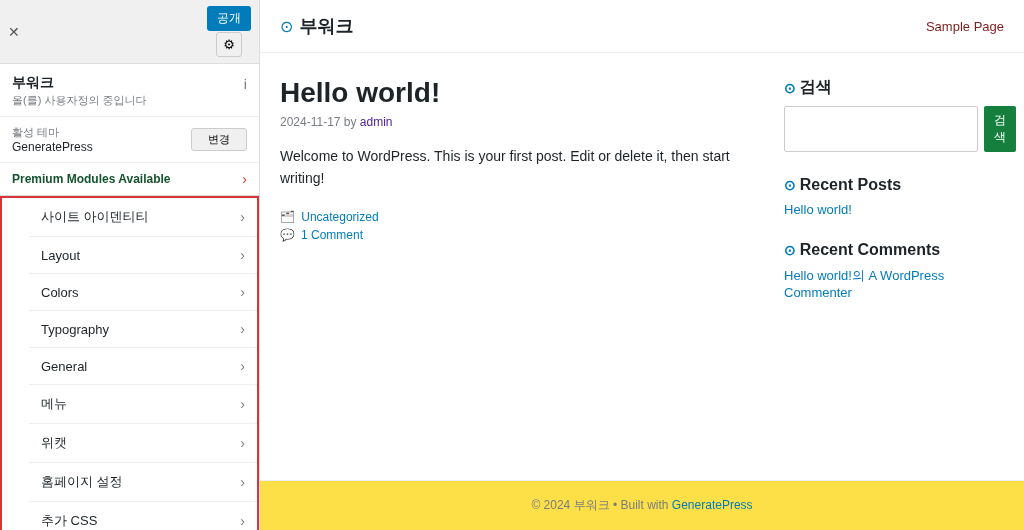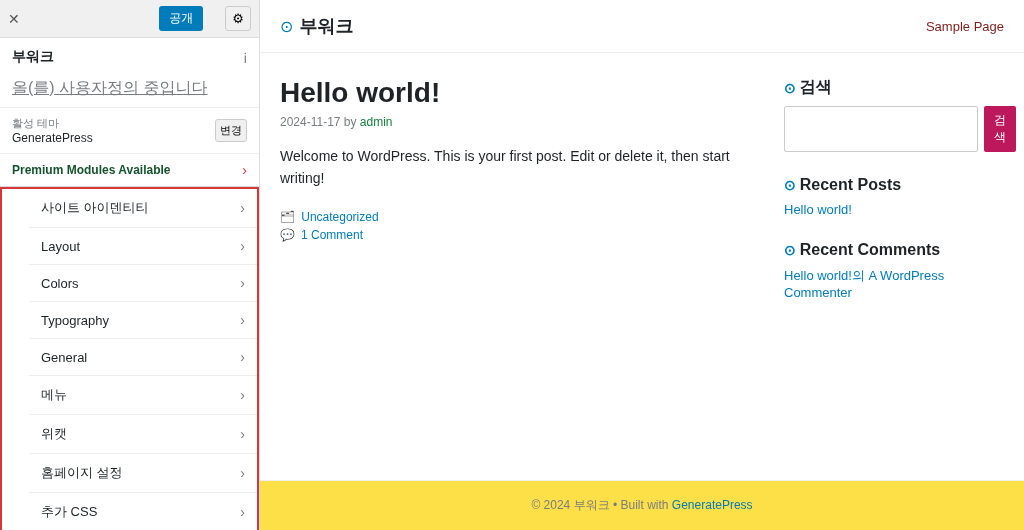--- a/index.html
+++ b/index.html
@@ -37,7 +37,8 @@
     .top-bar-right {
       display: flex;
       align-items: center;
-      gap: 22px;
+      gap: 1px;
+      flex-direction: column;
     }
     .publish-btn {
       background: #007cba;

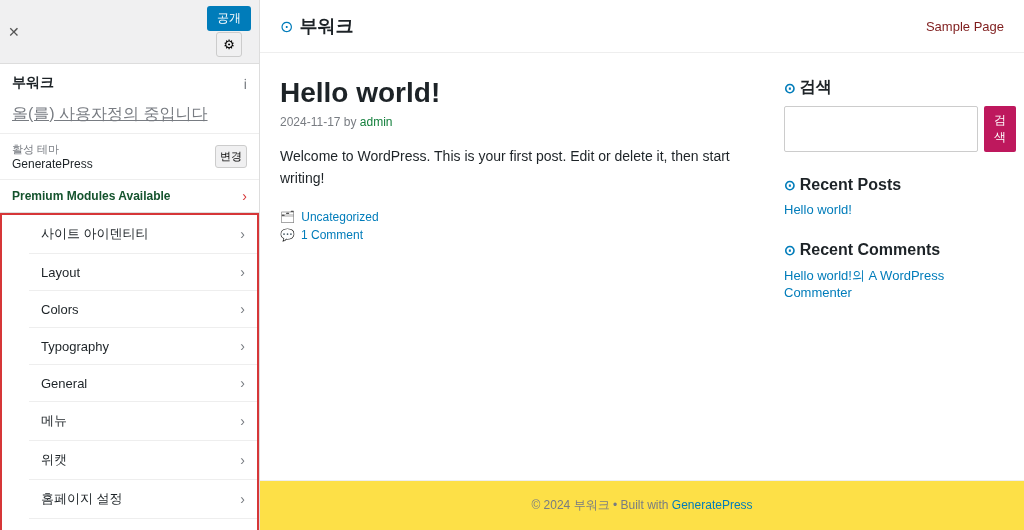--- a/index.html
+++ b/index.html
@@ -73,10 +73,9 @@
       font-size: 14px;
     }
     .sidebar-subtitle {
-      font-size: 16px;
-      color: #787c82;
-      margin-top: 12px;
-      text-decoration: underline;
+      font-size: 11px;
+      color: #787c82;
+      margin-top: 1px;
     }
     .sidebar-theme-row {
       padding: 8px 12px;

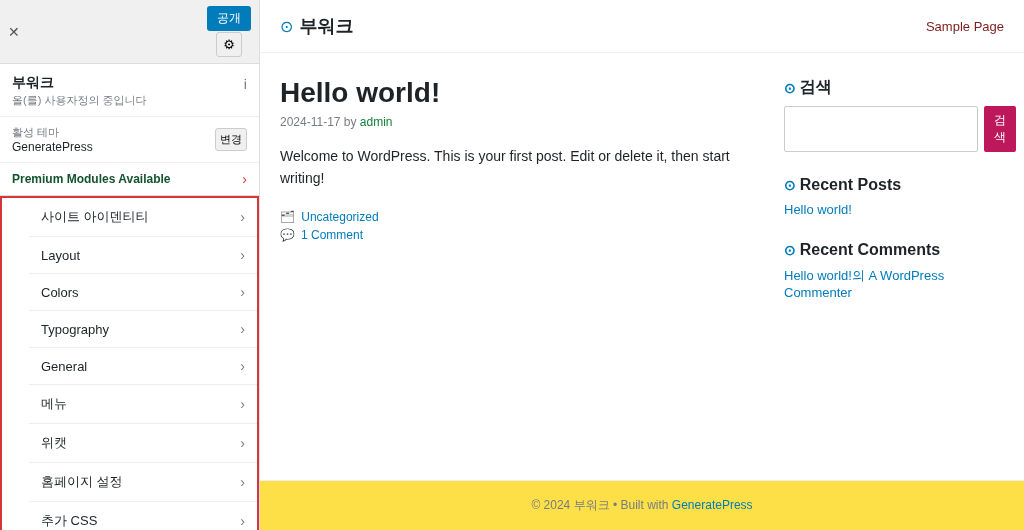--- a/index.html
+++ b/index.html
@@ -231,7 +231,7 @@
       margin-bottom: 16px;
     }
     .post-meta a {
-      color: #15803d;
+      color: #4c1d95;
       text-decoration: none;
     }
     .post-content {

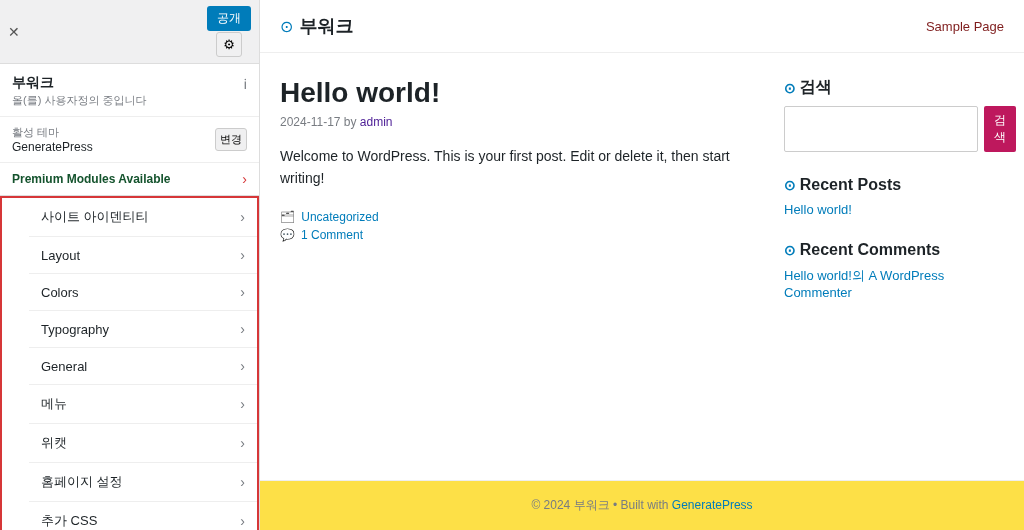--- a/index.html
+++ b/index.html
@@ -292,7 +292,7 @@
       border-radius: 2px;
     }
     .search-btn {
-      background: #be185d;
+      background: #15803d;
       color: #fff;
       border: none;
       padding: 6px 10px;

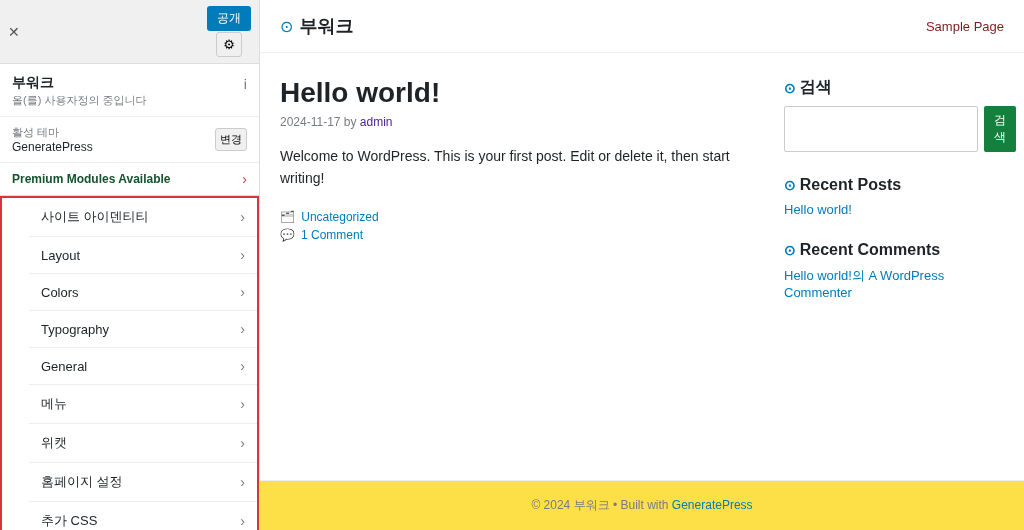--- a/index.html
+++ b/index.html
@@ -96,7 +96,7 @@
       background: #f0f0f1;
       border: 1px solid #ccc;
       border-radius: 3px;
-      padding: 3px 4px;
+      padding: 3px 16px;
       font-size: 11px;
       cursor: pointer;
     }

